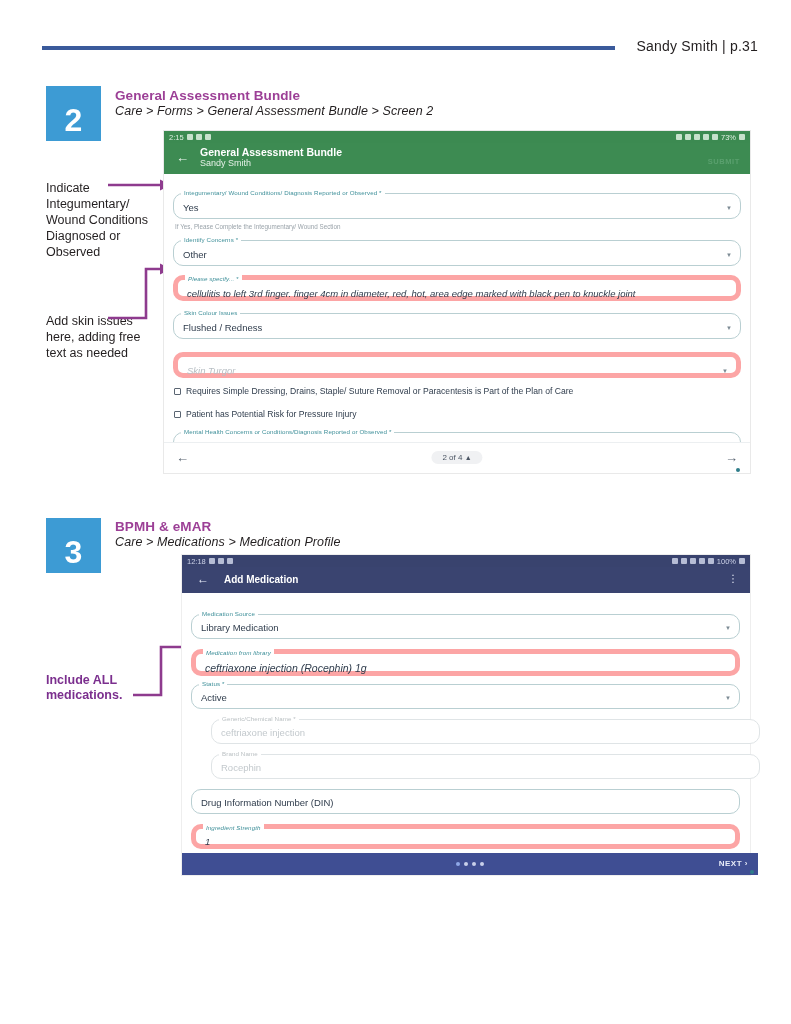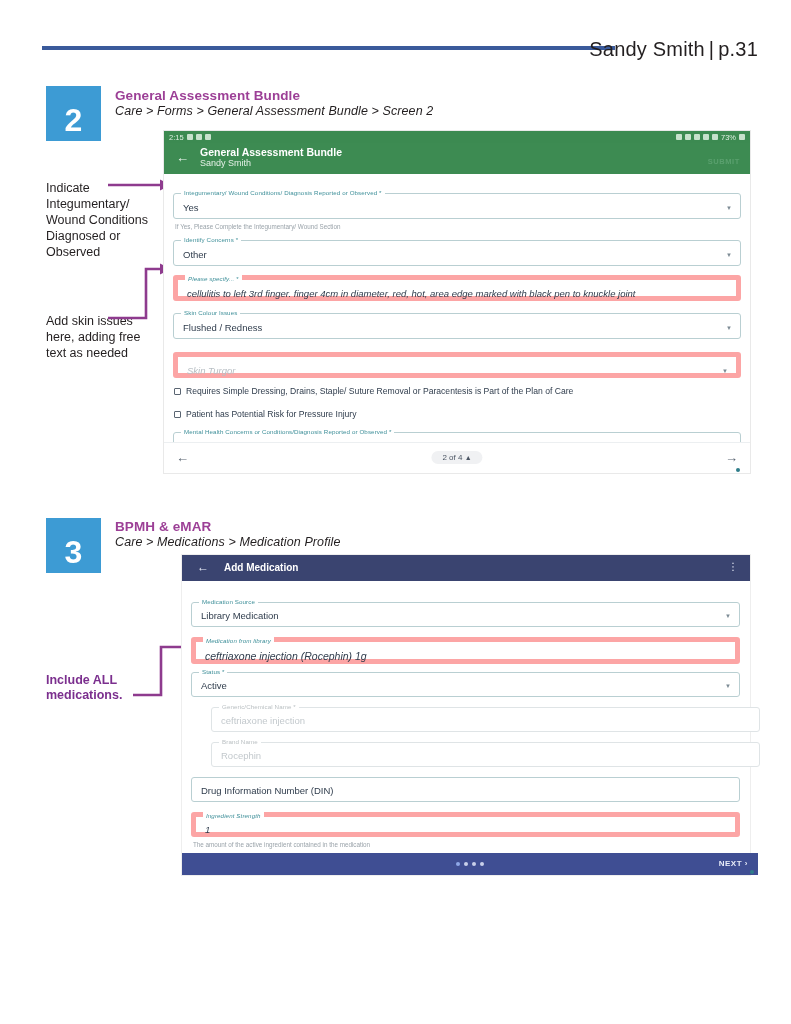--- a/index.html
+++ b/index.html
@@ -11,7 +11,7 @@
   
   .page-header{position:absolute;left:0;top:38px;width:791px;height:24px;}
   .hdr-rule{position:absolute;left:42px;top:8px;width:573px;height:4px;background:#3a5a9b;}
-  .hdr-meta{position:absolute;right:33px;top:0px;font-size:20px;color:#231f20;letter-spacing:.2px;}
+  .hdr-meta{position:absolute;right:33px;top:0px;font-size:14px;color:#231f20;letter-spacing:.2px;}
   .hdr-meta .sep{color:#231f20;padding:0 4px;}
 
   

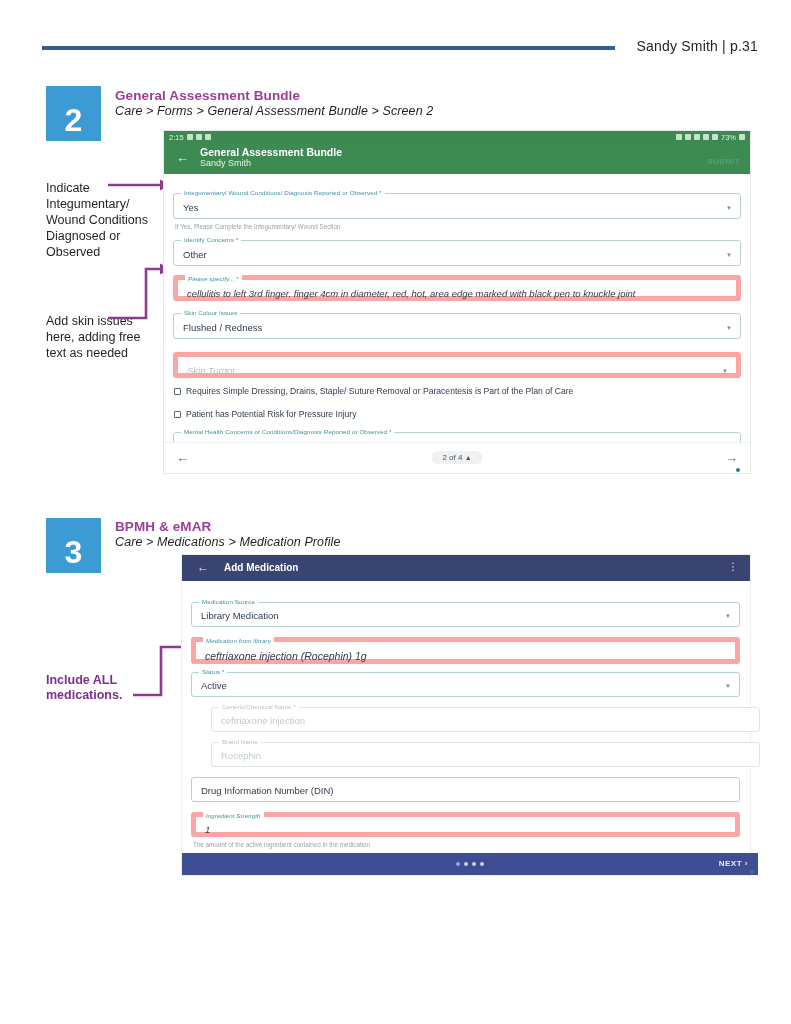--- a/index.html
+++ b/index.html
@@ -49,7 +49,7 @@
   .formarea{position:relative;background:#fff;padding:0;}
 
   
-  .field{position:absolute;box-sizing:border-box;border:1px solid #b9cfd2;border-radius:3px;
+  .field{position:absolute;box-sizing:border-box;border:1px solid #b9cfd2;border-radius:10px;
     background:#fff;padding-left:18px;}
   .field.focus{border:5px solid #fca5a5;font-style:italic;}
   .field.ghost{border:1px solid #dfe4e6;margin-left:20px;}

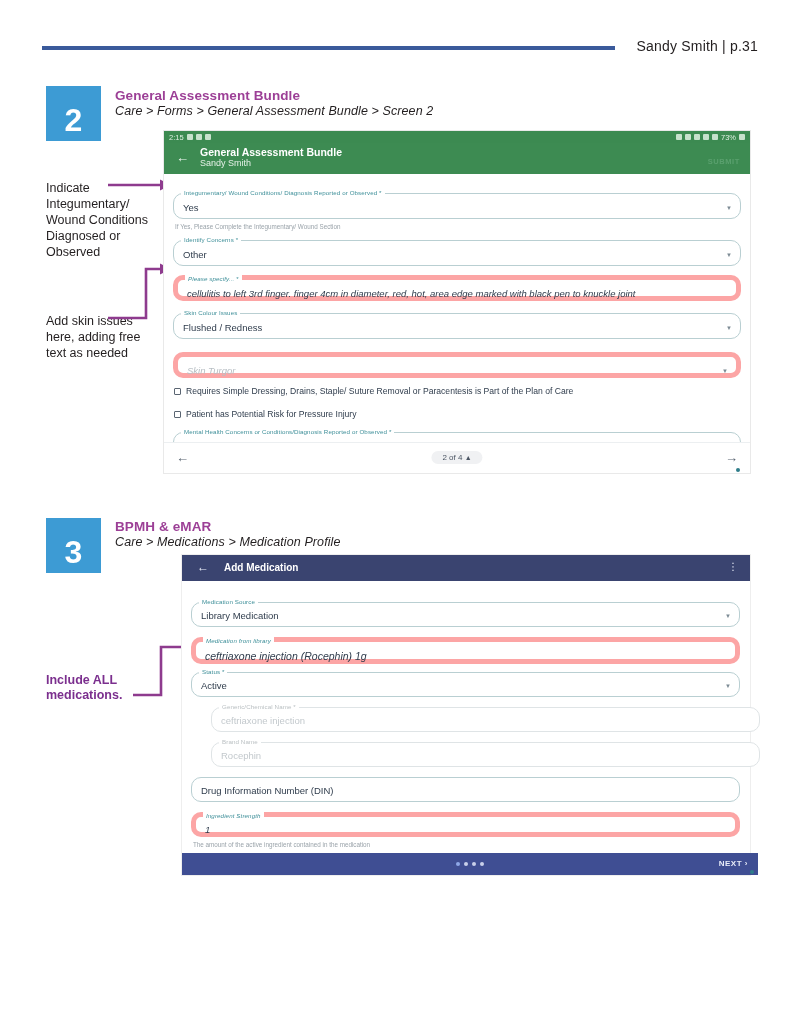--- a/index.html
+++ b/index.html
@@ -212,6 +212,23 @@
 
   <div class="shot shot2">
 
+    <div class="statusbar sb-navy">
+      <span class="sb-left">
+        <span>12:18</span>
+        <span class="tiny-ico"></span>
+        <span class="tiny-ico"></span>
+        <span class="tiny-ico"></span>
+      </span>
+      <span class="sb-right">
+        <span class="tiny-ico"></span>
+        <span class="tiny-ico"></span>
+        <span class="tiny-ico"></span>
+        <span class="tiny-ico"></span>
+        <span class="tiny-ico"></span>
+        <span>100%</span>
+        <span class="tiny-ico"></span>
+      </span>
+    </div>
 
     <div class="appbar-navy">
       <span class="ab-back-n">←</span>

